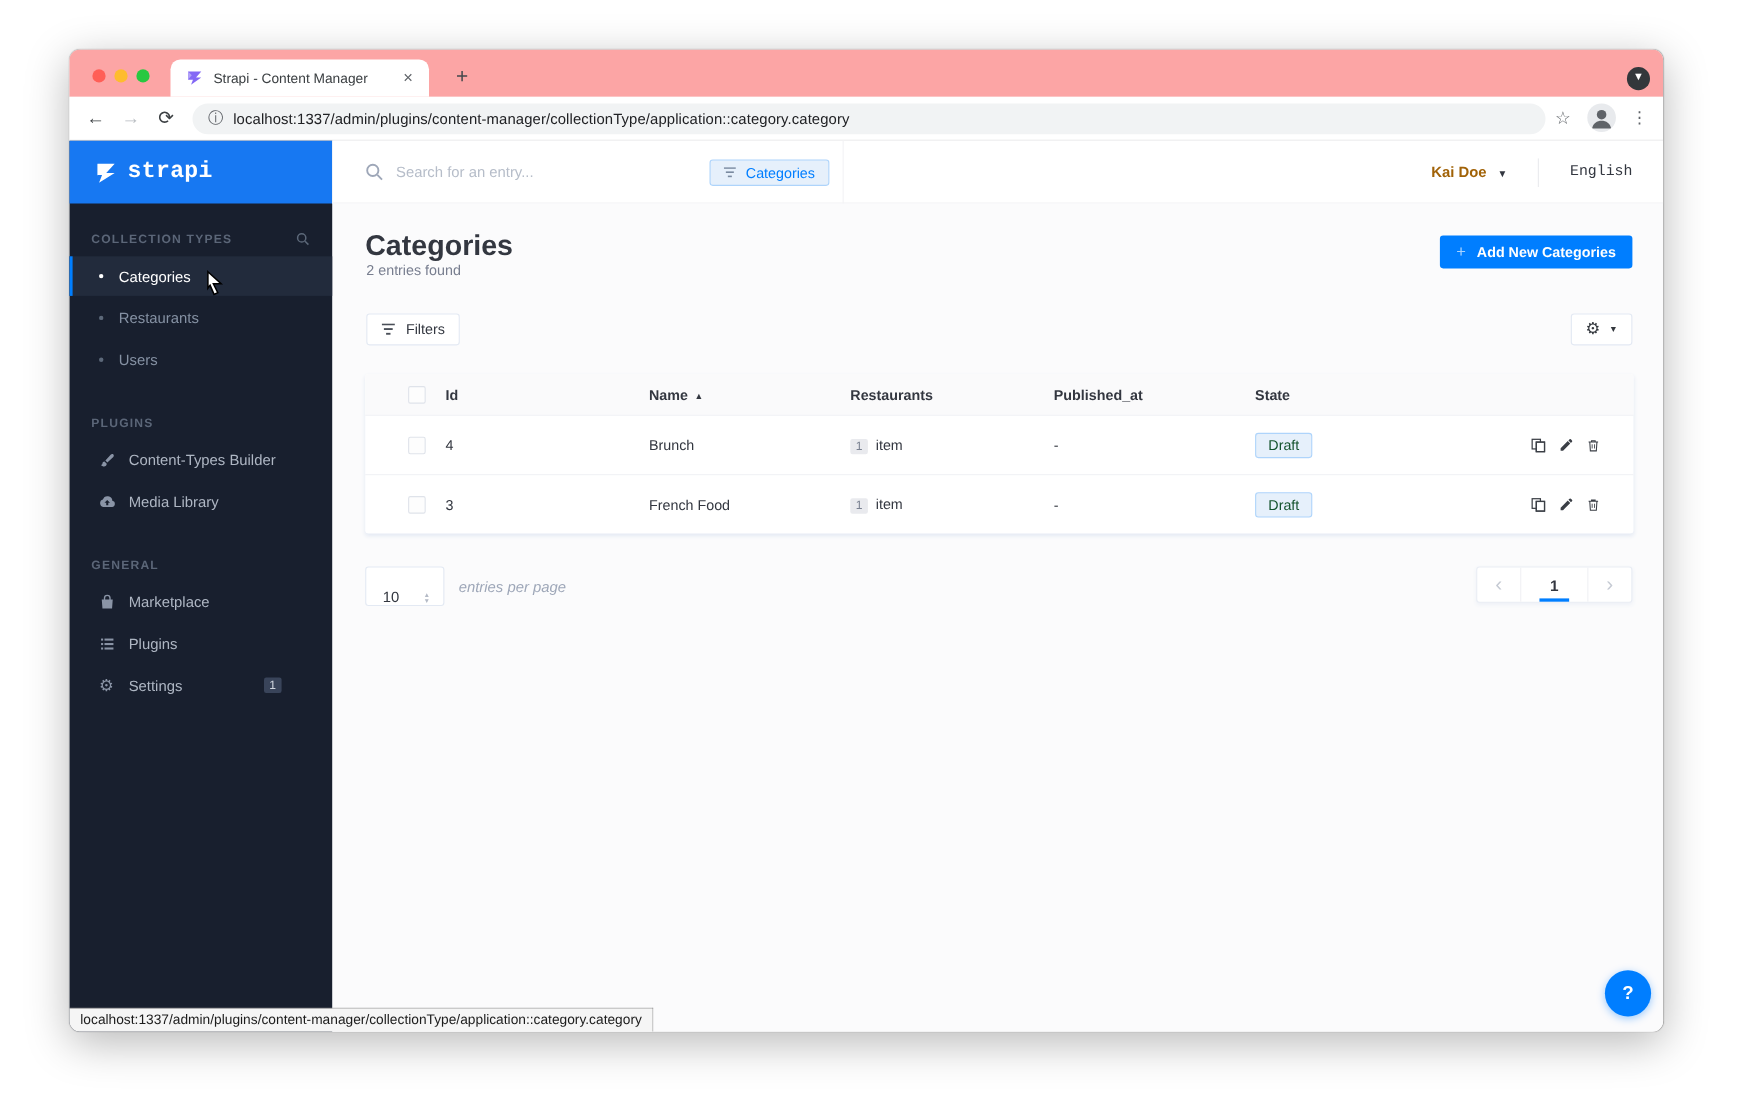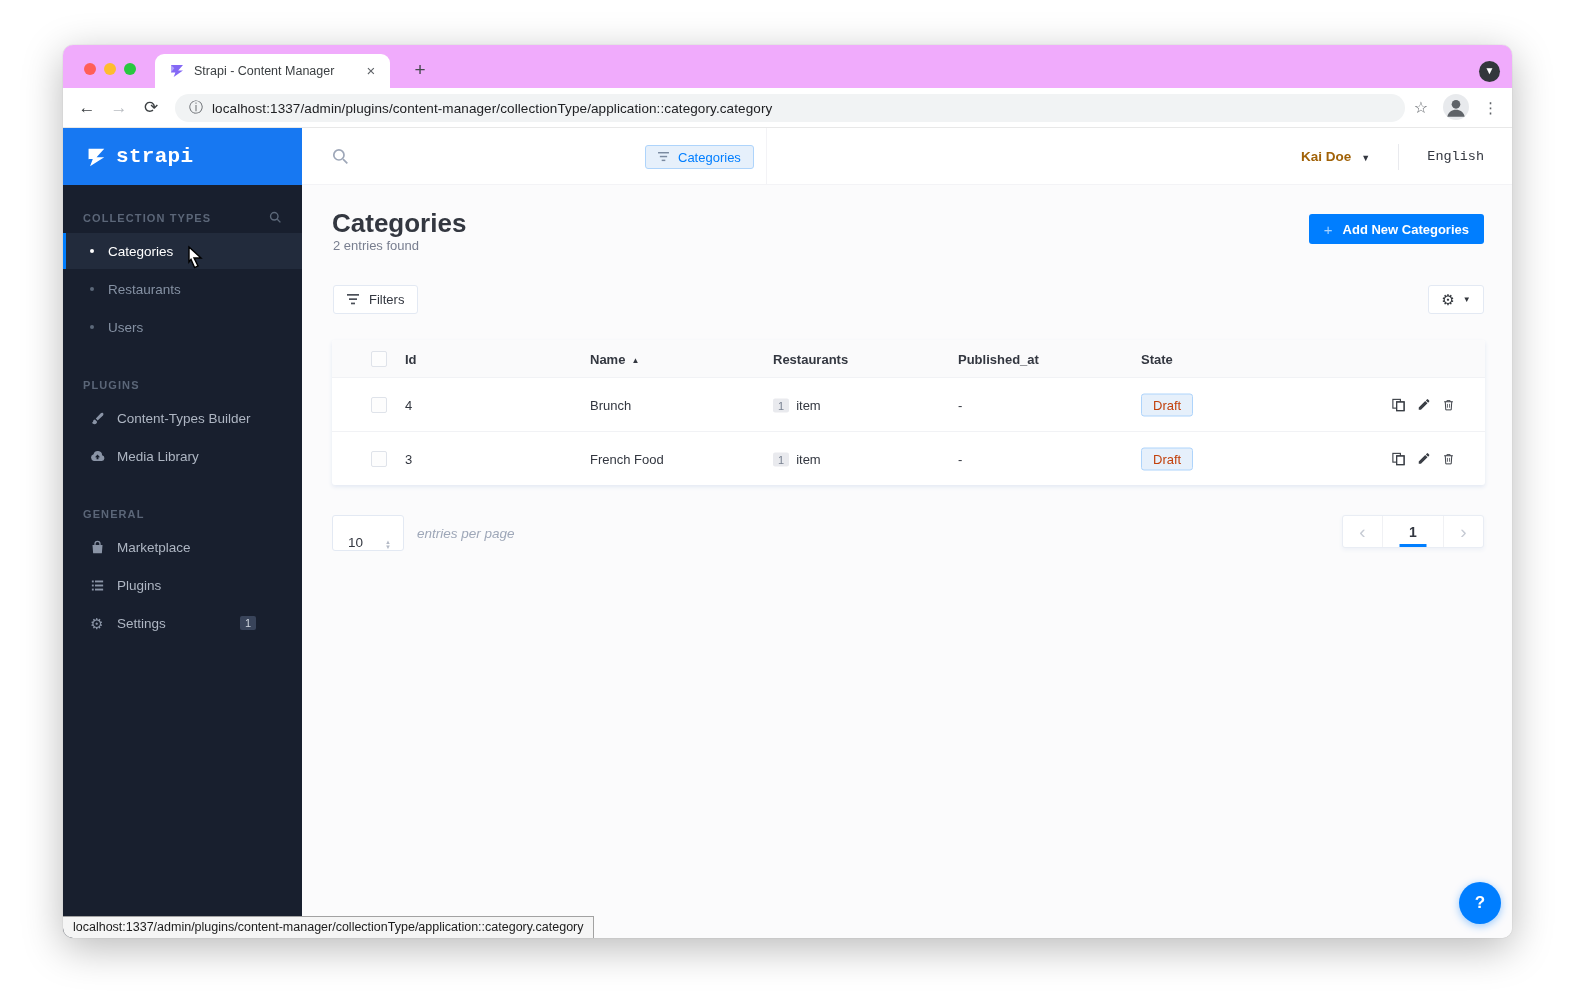--- a/index.html
+++ b/index.html
@@ -13,7 +13,7 @@
   }
 
   
-  .tabstrip { position:absolute; left:0; top:0; width:100%; height:43px; background:#f0abfc; }
+  .tabstrip { position:absolute; left:0; top:0; width:100%; height:43px; background:#fca5a5; }
   .traffic { position:absolute; left:21px; top:18px; display:flex; gap:8px; }
   .tl { width:12px; height:12px; border-radius:50%; display:inline-block; }
   .tl.red{ background:#ff5f57; } .tl.yellow{ background:#febc2e; } .tl.green{ background:#28c840; }

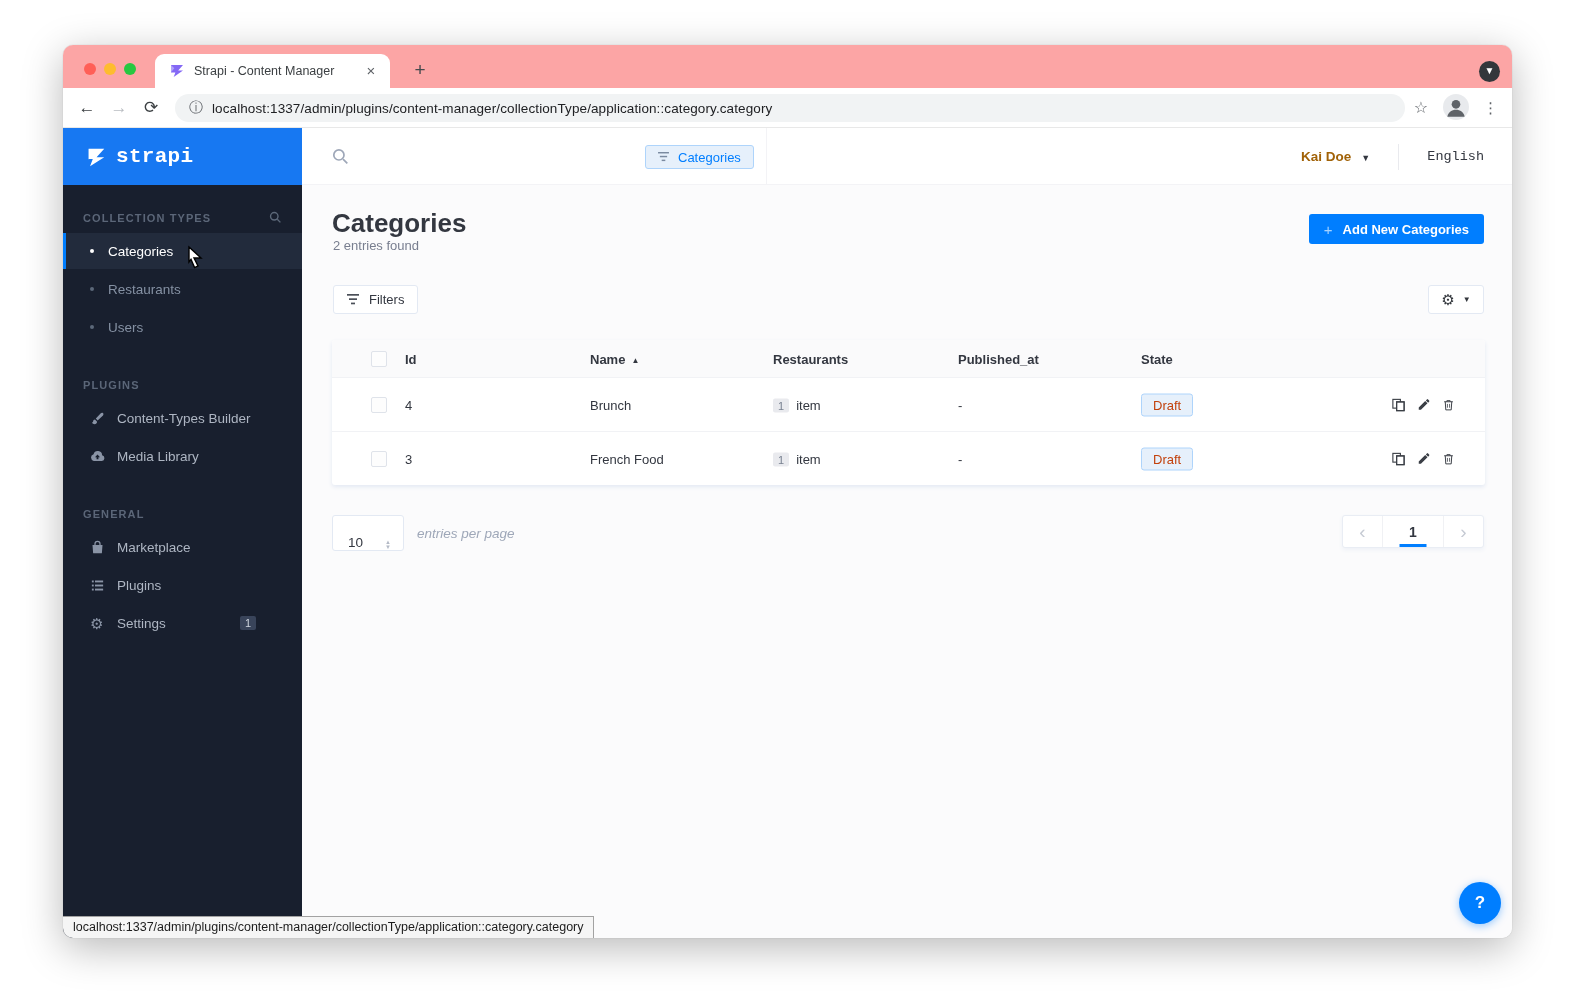--- a/index.html
+++ b/index.html
@@ -266,6 +266,7 @@
           <circle cx="6.5" cy="6.5" r="4.8" fill="none" stroke="#9ea7b8" stroke-width="1.6"></circle>
           <line x1="10.4" y1="10.4" x2="14.4" y2="14.4" stroke="#9ea7b8" stroke-width="1.6"></line>
         </svg>
+        <input class="search-input" type="text" placeholder="Search for an entry..." style="">
         <div class="chip">
           <svg width="11" height="10" viewBox="0 0 12 11">
             <rect x="0" y="0" width="12" height="1.6" fill="#7a8aa0"></rect>

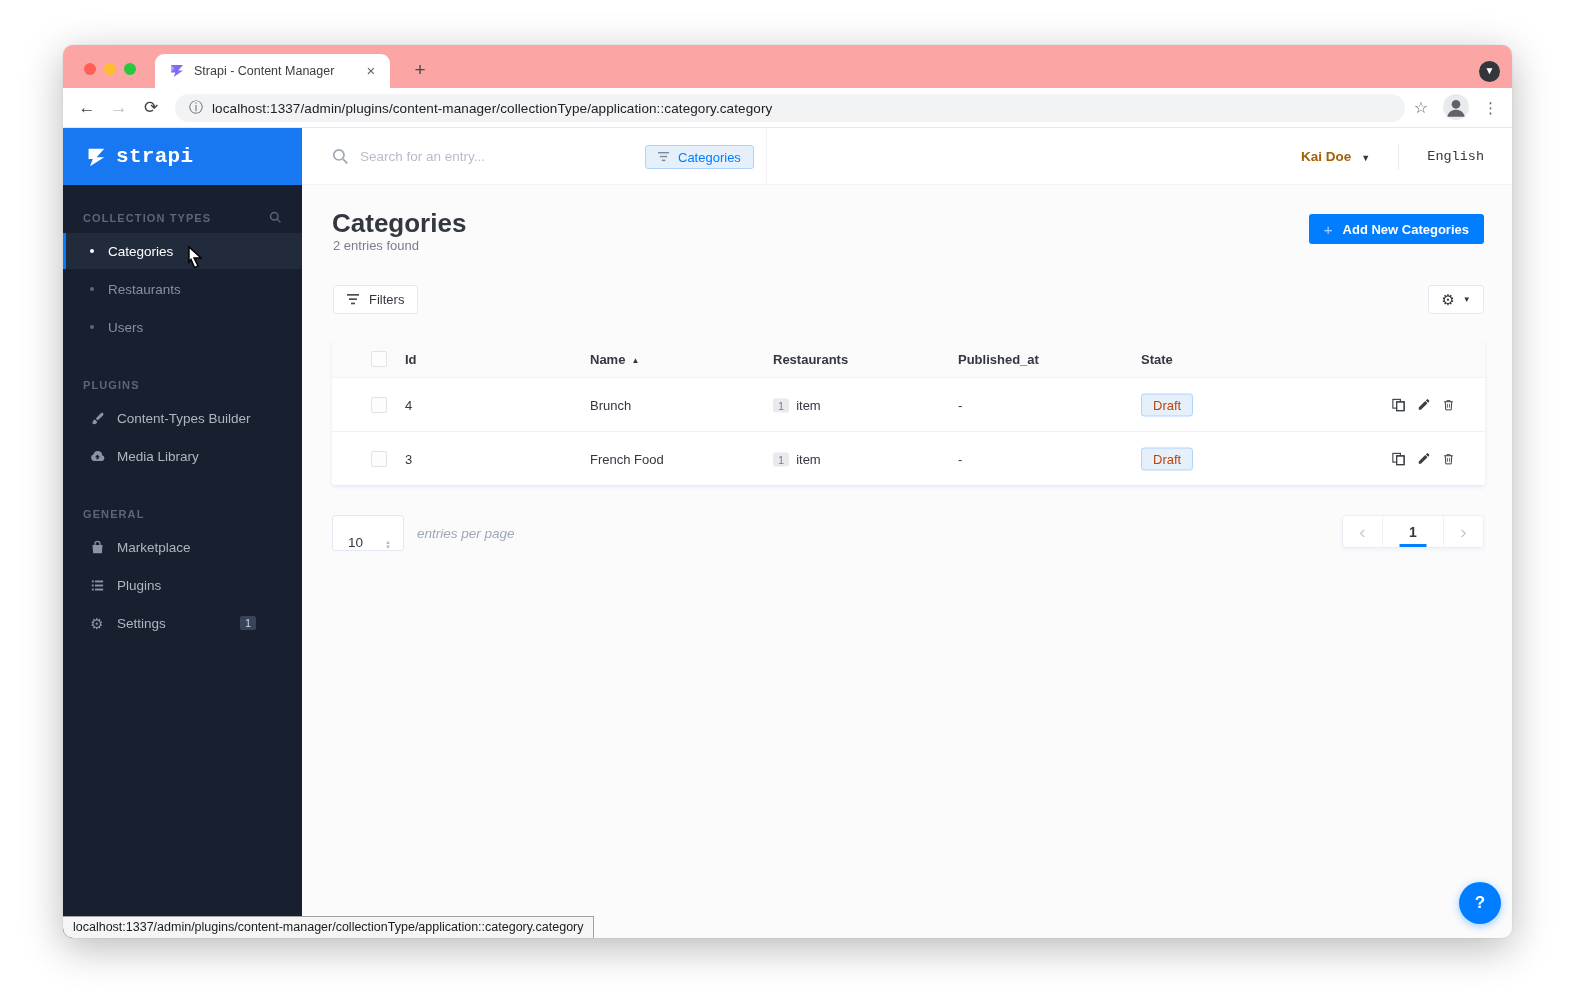--- a/index.html
+++ b/index.html
@@ -99,7 +99,7 @@
   .sort-arr { font-size:8px; color:#333740; margin-left:6px; vertical-align:1px; }
   .count-badge { display:inline-block; background:#e9eaee; color:#788090; font-size:11px; border-radius:2px;
                  padding:1px 5px; margin-right:7px; }
-  .draft-badge { display:inline-block; background:#e6f0fb; border:1px solid #aed4fb; color:#c2410c; font-size:13px;
+  .draft-badge { display:inline-block; background:#e6f0fb; border:1px solid #aed4fb; color:#14532d; font-size:13px;
                  border-radius:3px; padding:3px 11px; }
   .act-icon { color:#3b3f46; display:flex; }
 

